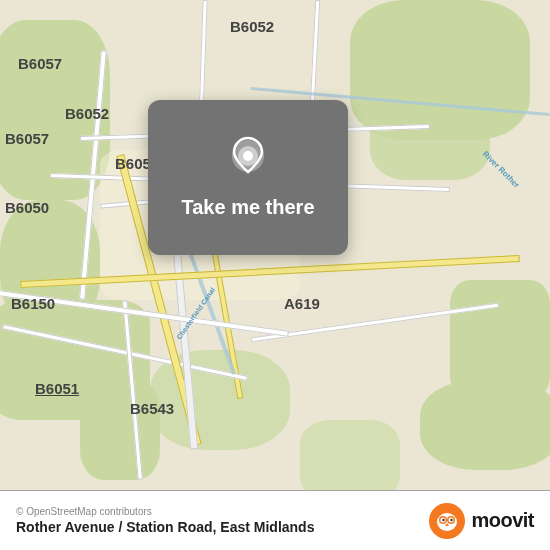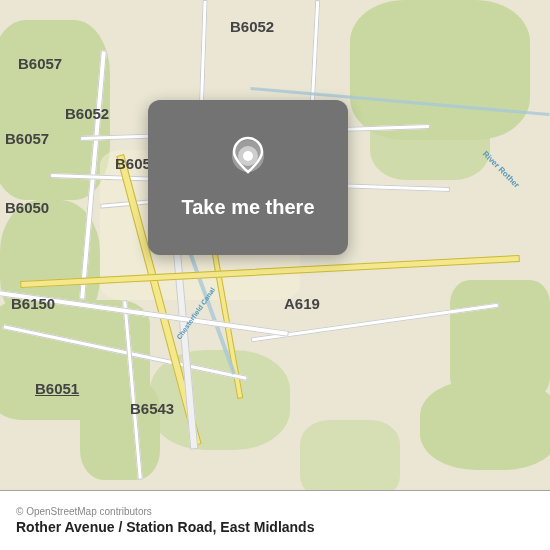--- a/index.html
+++ b/index.html
@@ -260,6 +260,28 @@
     <span class="location-text">Rother Avenue / Station Road, East Midlands</span>
   </div>
 
+  <div class="moovit-logo">
+
+    <svg class="moovit-owl" viewBox="0 0 36 36" xmlns="http://www.w3.org/2000/svg">
+
+      <circle cx="18" cy="18" r="18" fill="#f47920"></circle>
+
+      <ellipse cx="18" cy="19" rx="10" ry="9" fill="white"></ellipse>
+
+      <circle cx="14" cy="17" r="4" fill="#f47920"></circle>
+      <circle cx="22" cy="17" r="4" fill="#f47920"></circle>
+      <circle cx="14" cy="17" r="2.5" fill="white"></circle>
+      <circle cx="22" cy="17" r="2.5" fill="white"></circle>
+      <circle cx="14.5" cy="17" r="1.2" fill="#333"></circle>
+      <circle cx="22.5" cy="17" r="1.2" fill="#333"></circle>
+
+      <polygon points="18,20 16,23 20,23" fill="#f47920"></polygon>
+
+      <polygon points="10,10 8,5 13,8" fill="#f47920"></polygon>
+      <polygon points="26,10 28,5 23,8" fill="#f47920"></polygon>
+    </svg>
+    <span class="moovit-text">moovit</span>
+  </div>
 </div>
 
 </body></html>

